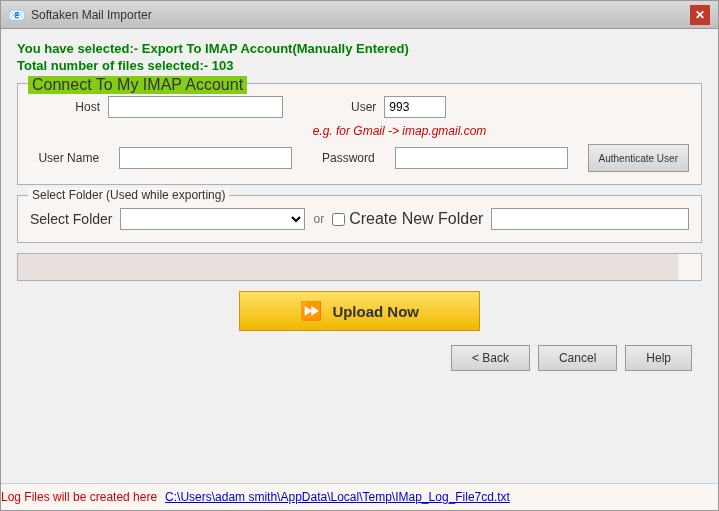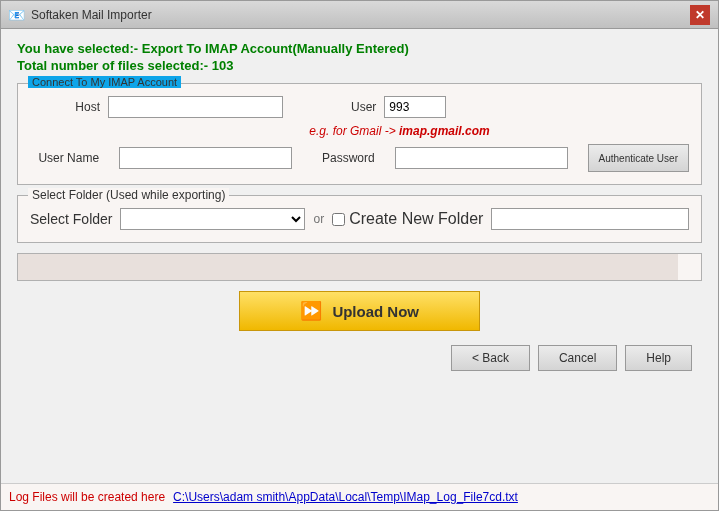--- a/index.html
+++ b/index.html
@@ -101,9 +101,9 @@
       position: absolute;
       top: -8px;
       left: 10px;
-      background: #0ea5e9;
+      background: #84cc16;
       padding: 0 4px;
-      font-size: 11px;
+      font-size: 16px;
       color: #333;
     }
 

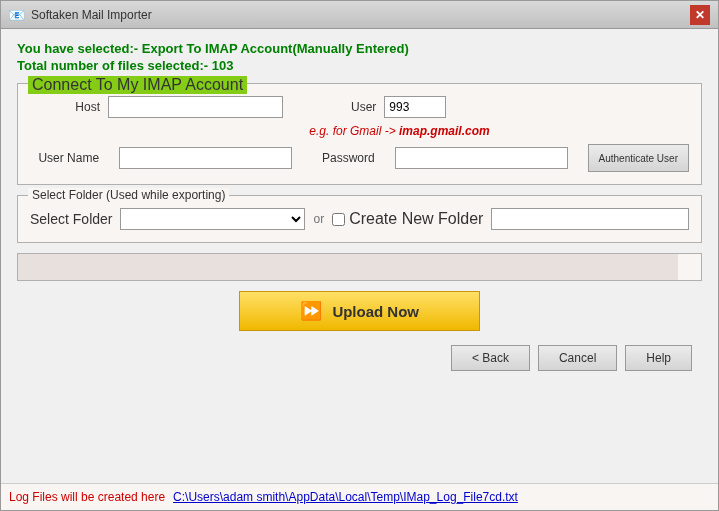--- a/index.html
+++ b/index.html
@@ -165,7 +165,7 @@
 
     .gmail-link {
       color: #0000cc;
-      font-weight: bold;
+      font-weight: normal;
     }
 
     .user-row {

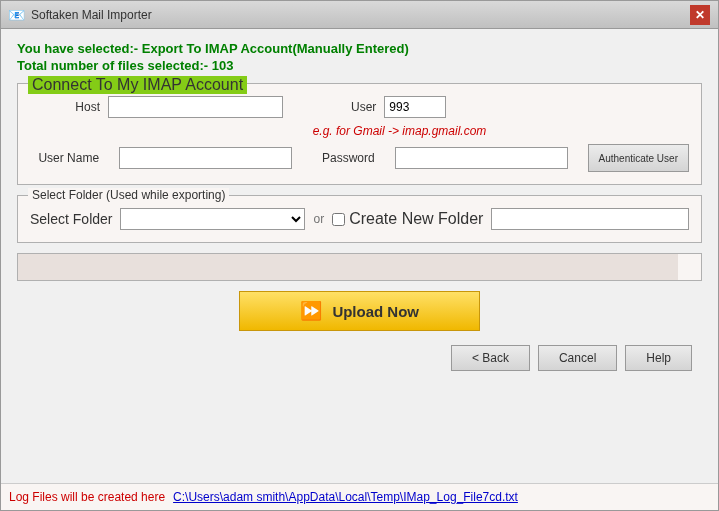--- a/index.html
+++ b/index.html
@@ -348,7 +348,7 @@
     .log-bar {
       background: #f9f5f3;
       border-top: 1px solid #ccc;
-      padding: 6px 8px;
+      padding: 6px 0;
       display: flex;
       align-items: center;
       gap: 8px;

